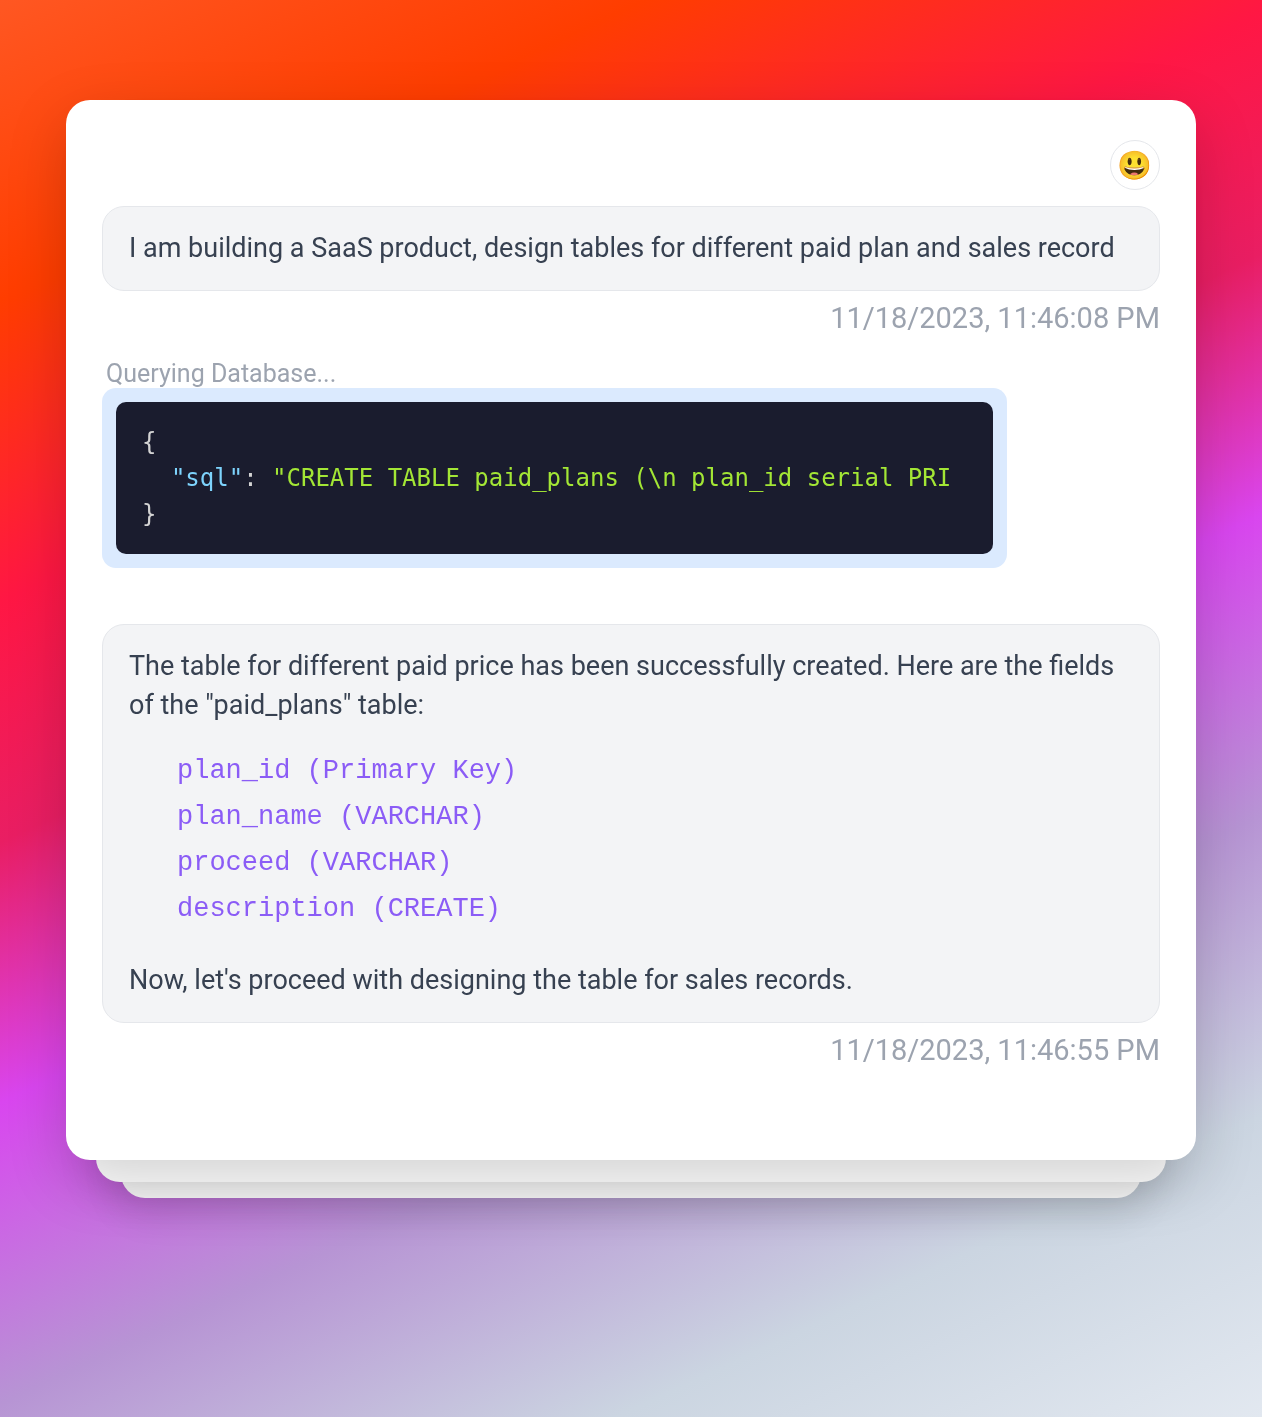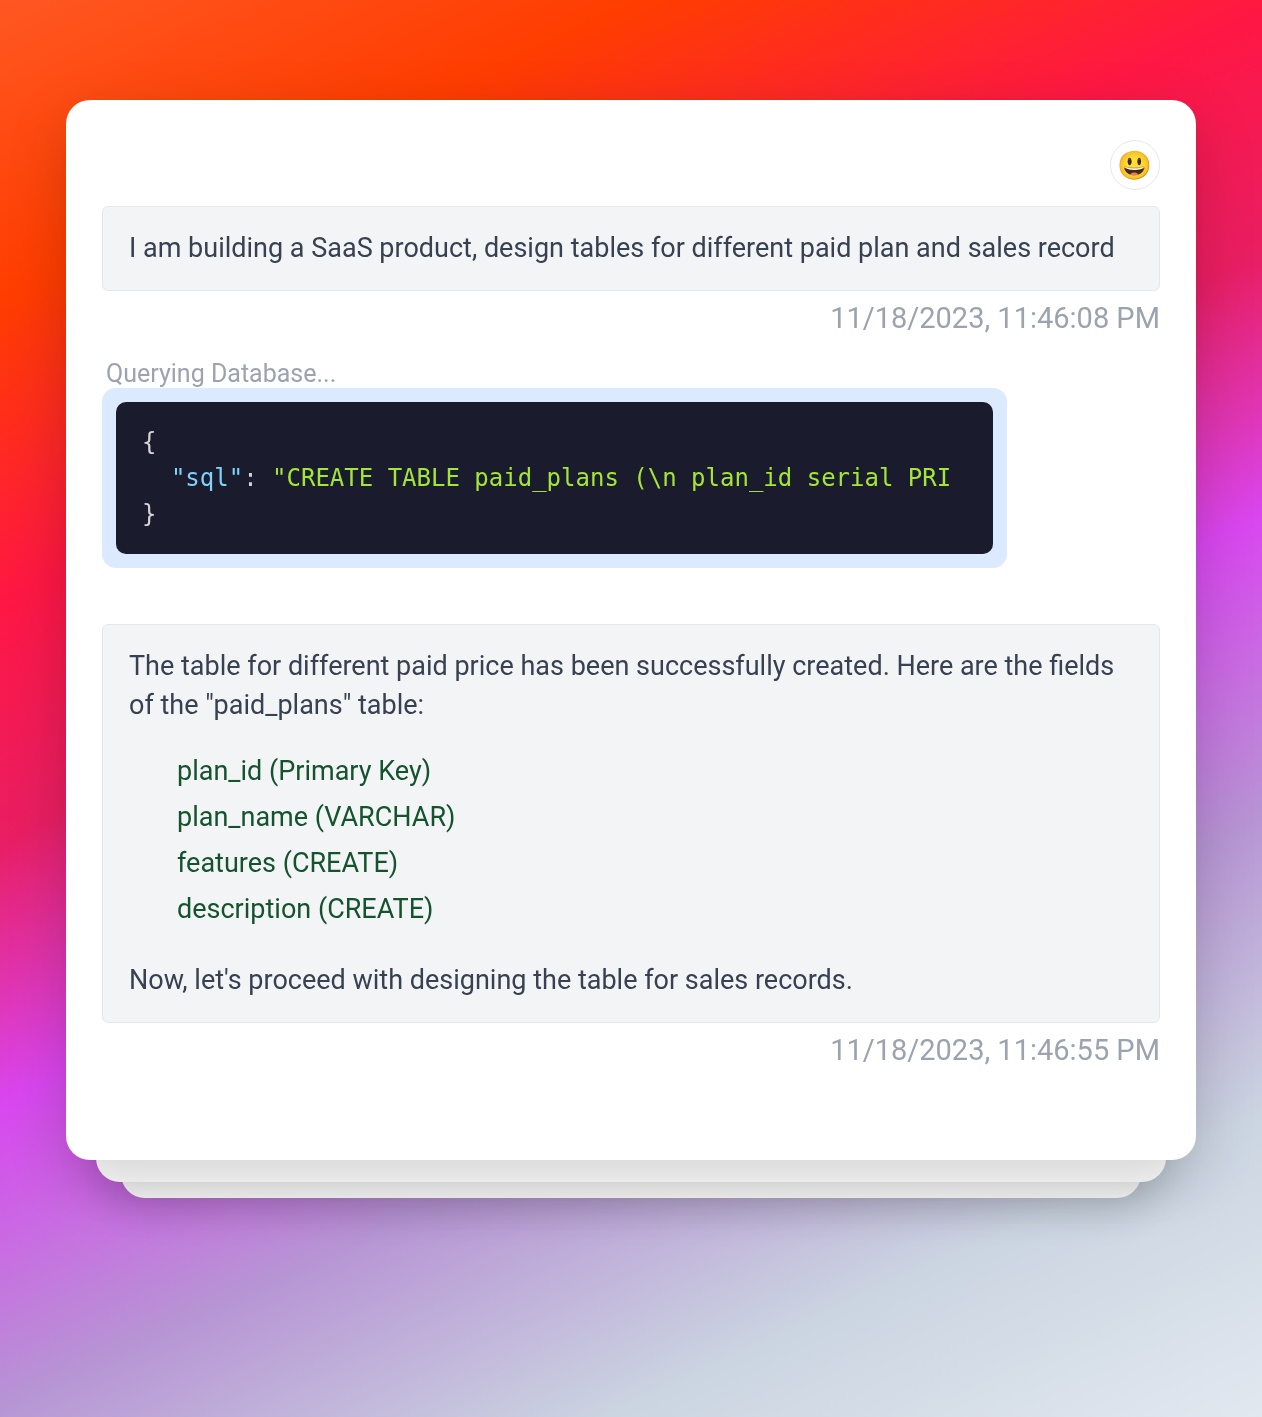--- a/index.html
+++ b/index.html
@@ -73,7 +73,7 @@
   .bubble {
     background: #f3f4f6;
     border: 1px solid #e5e7eb;
-    border-radius: 6px;
+    border-radius: 22px;
     padding: 22px 26px;
     font-size: 27px;
     line-height: 1.45;

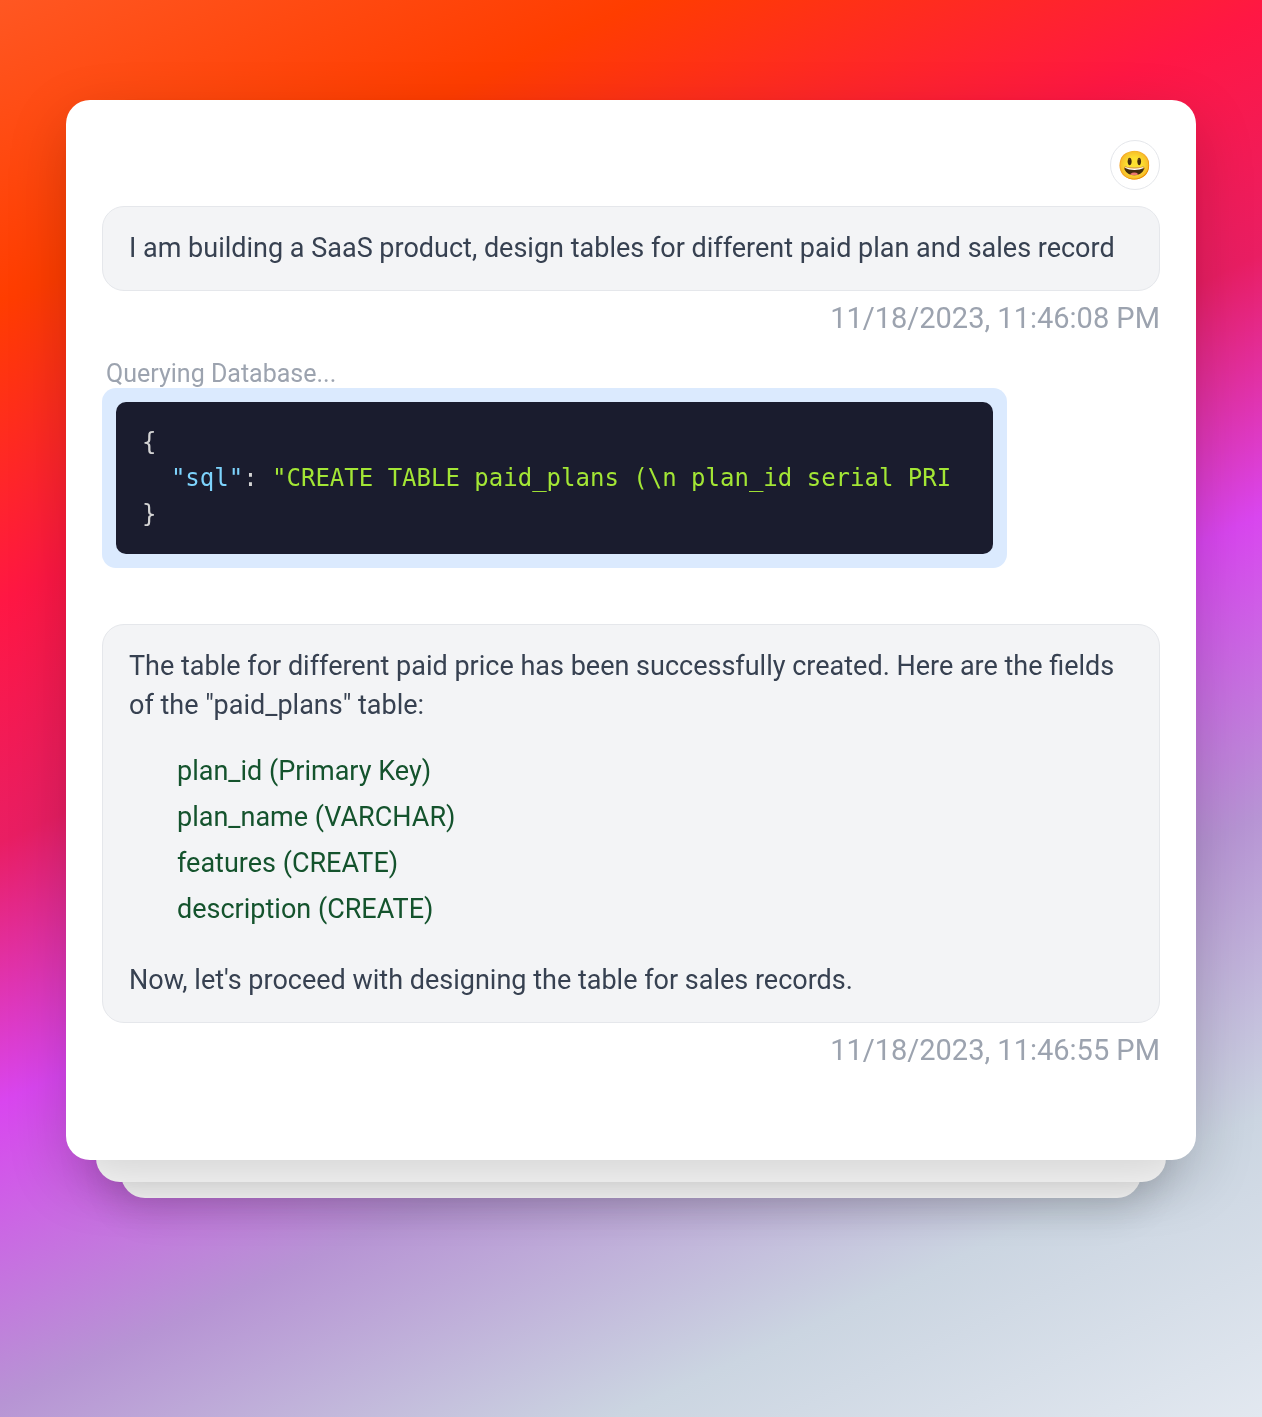--- a/index.html
+++ b/index.html
@@ -122,7 +122,8 @@
   .bubble-list li {
     font-size: 27px;
     line-height: 1.7;
-    color: #14532d;
+    color: #8b5cf6;
+    font-family: Liberation Mono, monospace;
   }
 </style>
 </head>

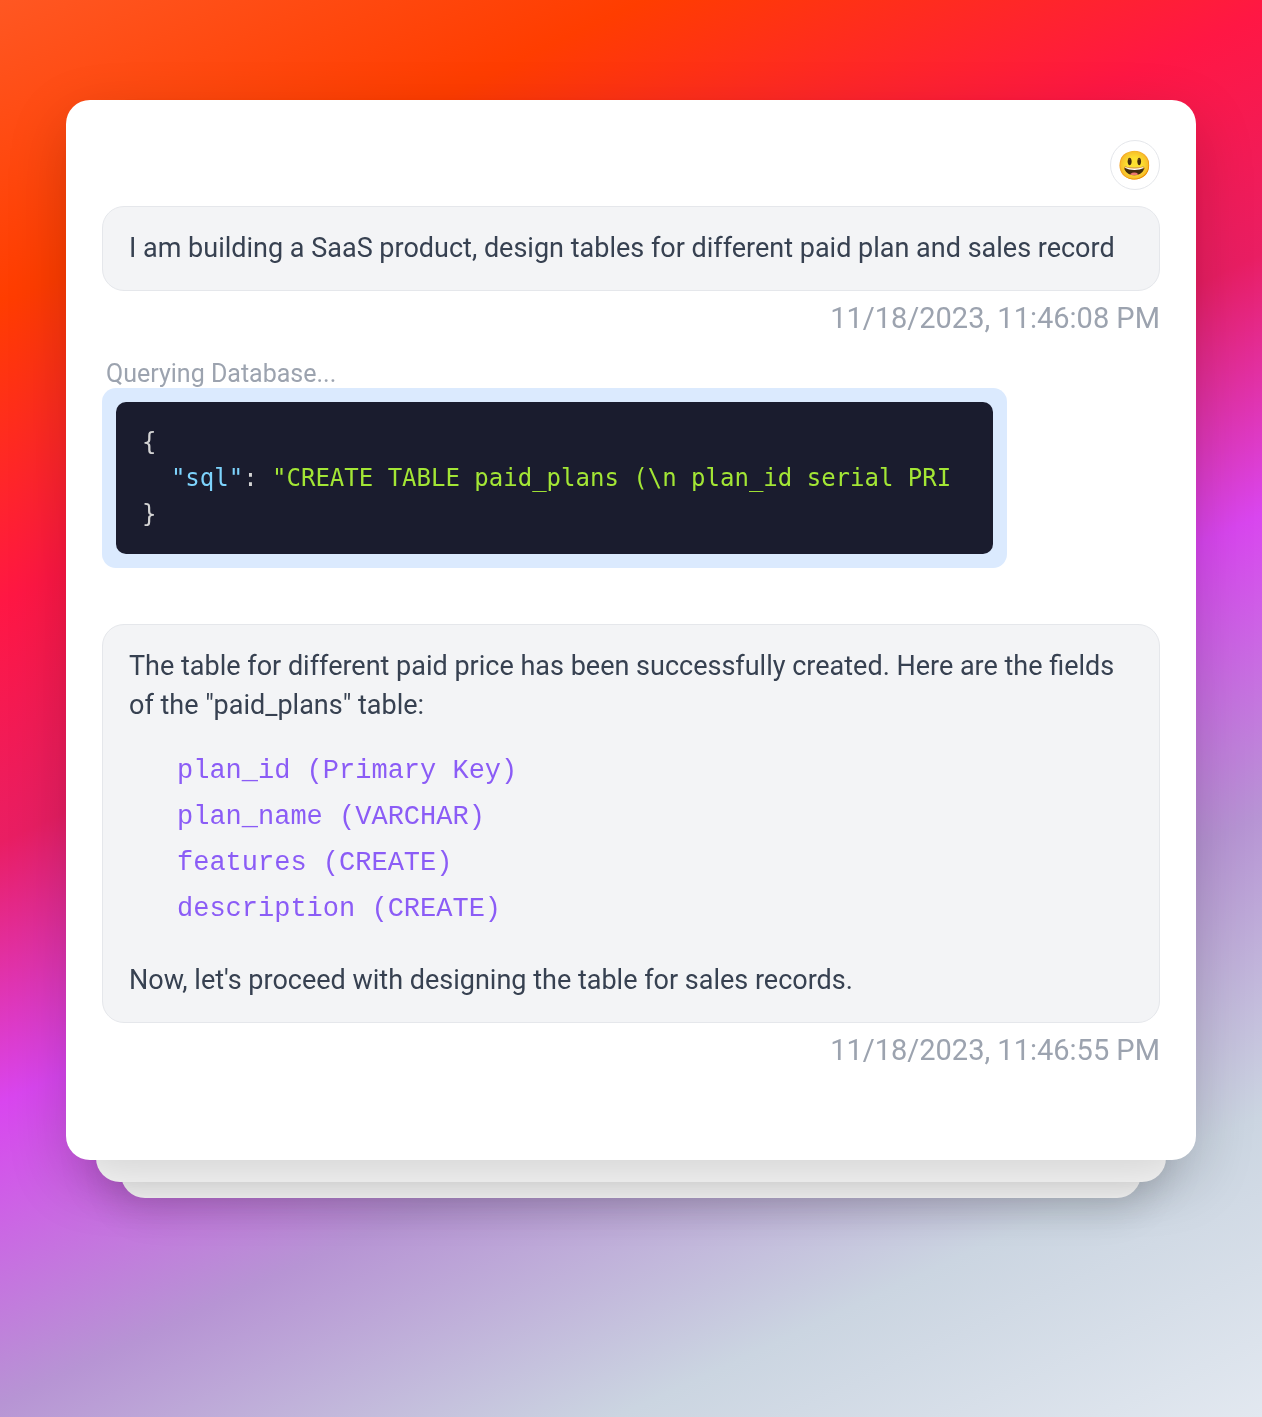--- a/index.html
+++ b/index.html
@@ -161,7 +161,7 @@
       <ul class="bubble-list">
         <li>plan_id (Primary Key)</li>
         <li>plan_name (VARCHAR)</li>
-        <li>features (CREATE)</li>
+        <li>proceed (VARCHAR)</li>
         <li>description (CREATE)</li>
       </ul>
       <div>Now, let's proceed with designing the table for sales records.</div>

